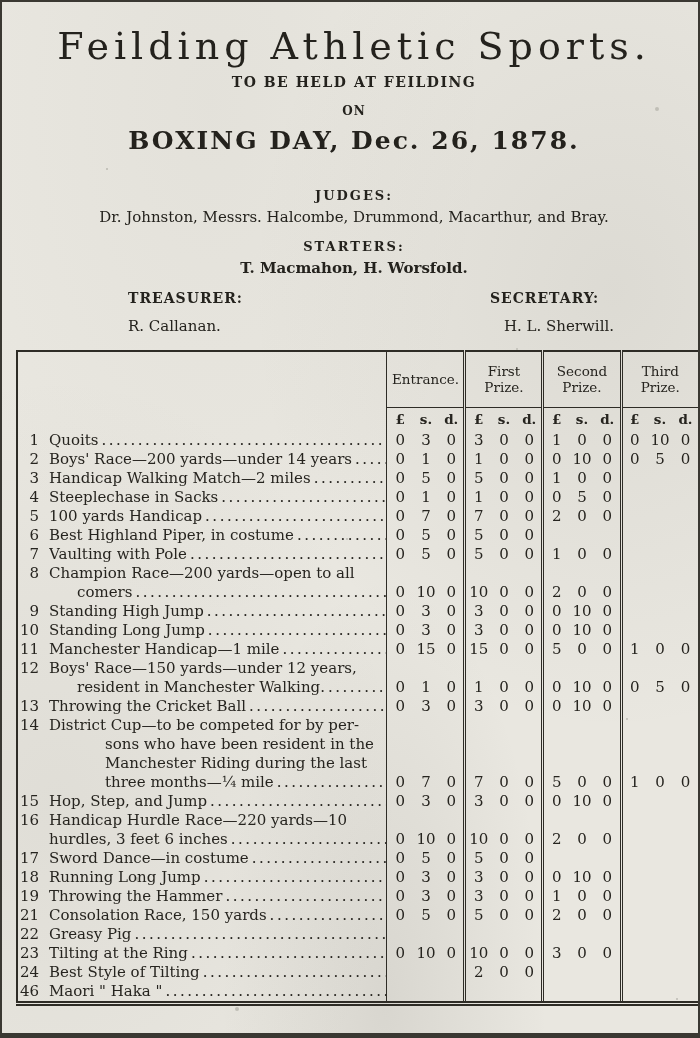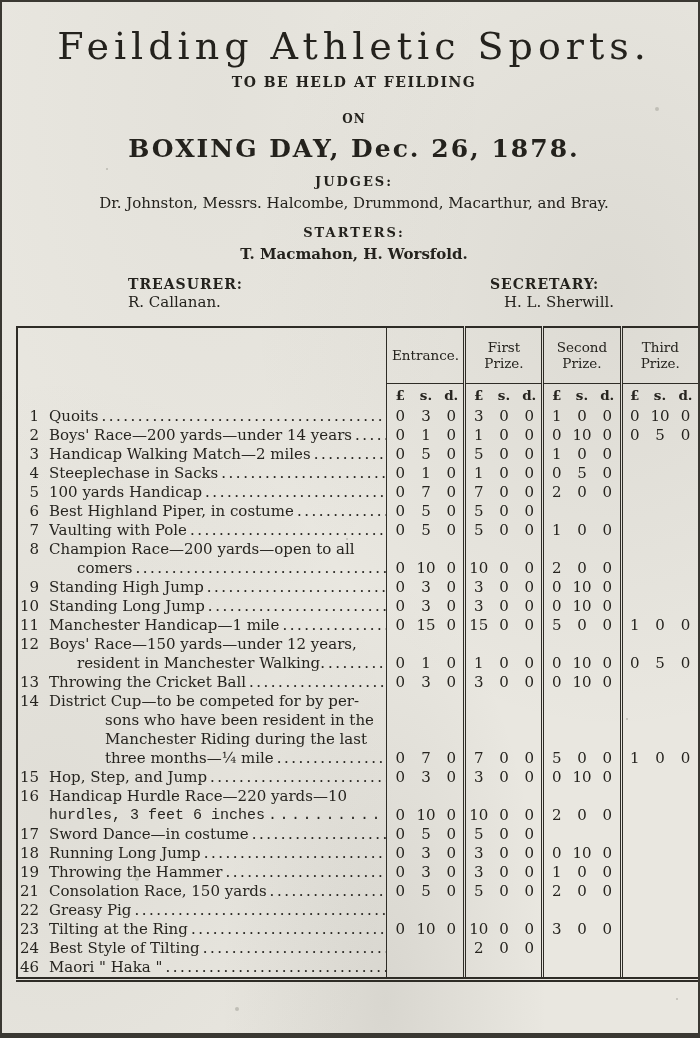--- a/index.html
+++ b/index.html
@@ -29,7 +29,7 @@
   .masthead { text-align:center; }
   .title { font-size:38px; line-height:44px; letter-spacing:5px; font-weight:normal; margin-top:6px; }
   .heldat { font-size:14px; line-height:16px; font-weight:bold; letter-spacing:1.5px; margin-top:6px; }
-  .on { font-size:12px; line-height:14px; font-weight:bold; letter-spacing:1px; margin-top:22px; }
+  .on { font-size:12px; line-height:14px; font-weight:bold; letter-spacing:1px; margin-top:14px; }
   .dateline { font-size:25px; line-height:30px; font-weight:bold; letter-spacing:2px; margin-top:8px; }
   .sectlabel { font-size:13px; line-height:16px; font-weight:bold; letter-spacing:2px; margin-top:10px; }
   .sectlabel.starters { margin-top:12px; }

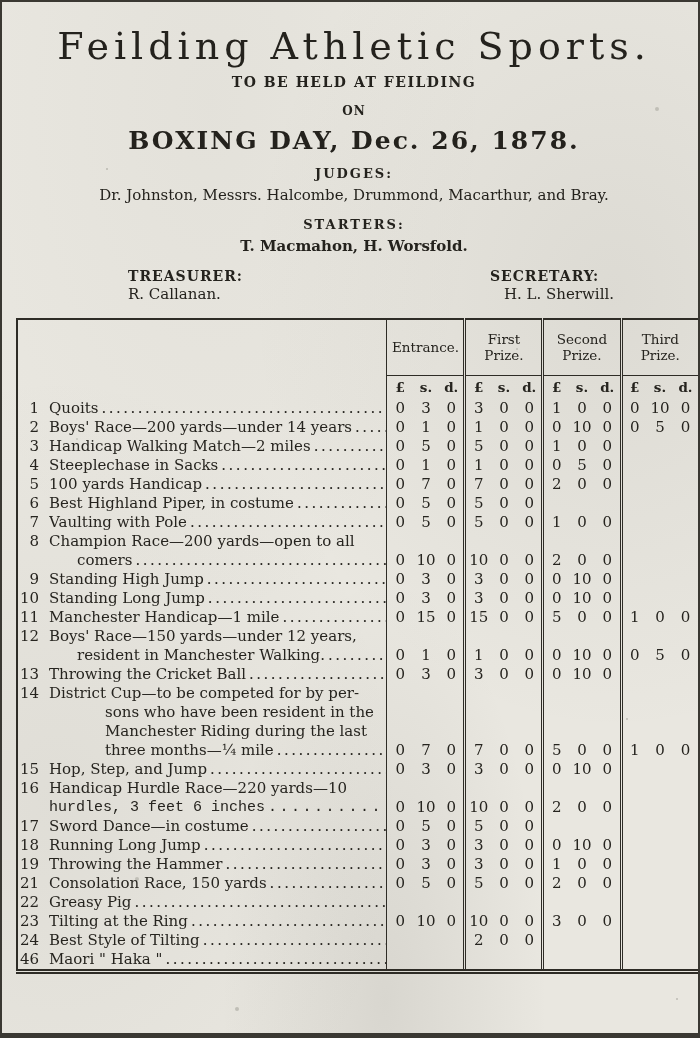--- a/index.html
+++ b/index.html
@@ -31,7 +31,7 @@
   .heldat { font-size:14px; line-height:16px; font-weight:bold; letter-spacing:1.5px; margin-top:6px; }
   .on { font-size:12px; line-height:14px; font-weight:bold; letter-spacing:1px; margin-top:14px; }
   .dateline { font-size:25px; line-height:30px; font-weight:bold; letter-spacing:2px; margin-top:8px; }
-  .sectlabel { font-size:13px; line-height:16px; font-weight:bold; letter-spacing:2px; margin-top:10px; }
+  .sectlabel { font-size:13px; line-height:16px; font-weight:bold; letter-spacing:2px; margin-top:32px; }
   .sectlabel.starters { margin-top:12px; }
   .names { font-size:15px; line-height:20px; margin-top:3px; }
   .names.bold { font-weight:bold; font-size:15px; }

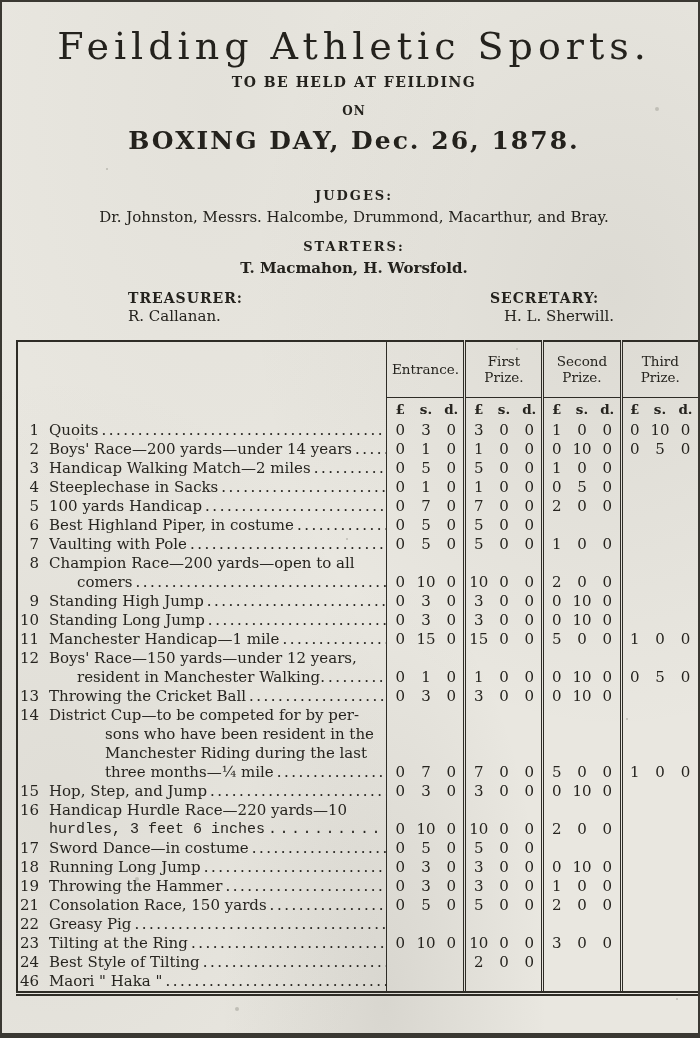--- a/index.html
+++ b/index.html
@@ -37,7 +37,7 @@
   .names.bold { font-weight:bold; font-size:15px; }
   .officers { display:flex; justify-content:space-between; padding:0 78px 0 112px; margin-top:12px; text-align:left; }
   .off-label { font-size:14px; font-weight:bold; letter-spacing:1px; line-height:17px; }
-  .off-name { font-size:15px; margin-top:0; line-height:19px; }
+  .off-name { font-size:15px; margin-top:10px; line-height:19px; }
   .officer.secretary .off-name { padding-left:14px; }
 
   table.events {

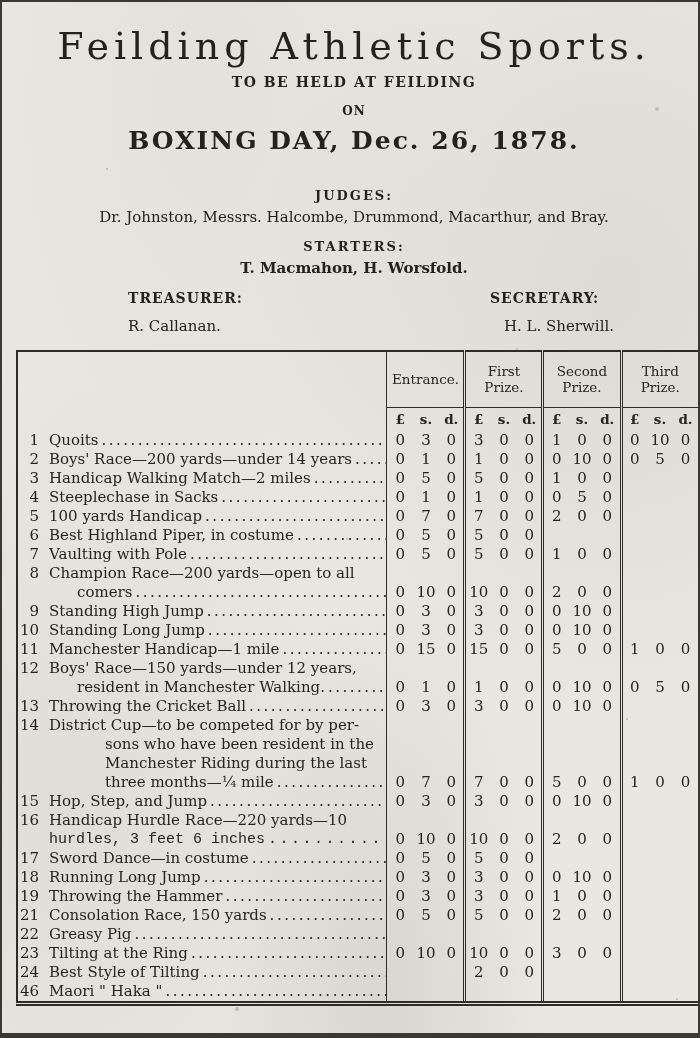--- a/index.html
+++ b/index.html
@@ -459,7 +459,7 @@
             <div class="evline" style="padding-left: 0px;">
               <span class="evt">Handicap Hurdle Race—220 yards—10</span>
             </div>
-            <div class="evline" style="padding-left: 0px; font-family: Liberation Mono, monospace;">
+            <div class="evline" style="padding-left: 0px;">
               <span class="evt">hurdles, 3 feet 6 inches</span>
               <span class="dots"></span>
             </div>

